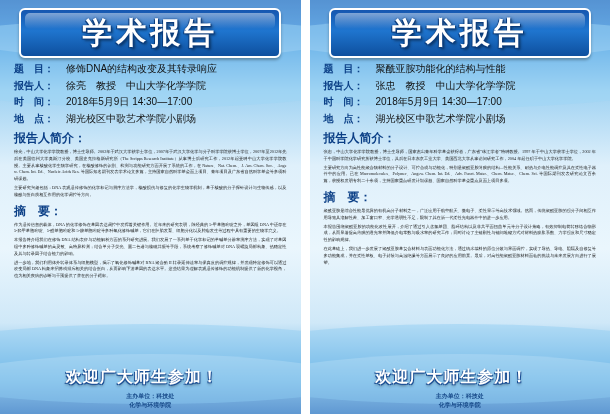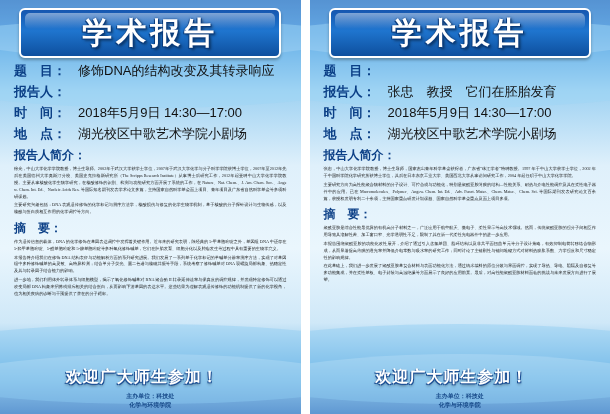--- a/index.html
+++ b/index.html
@@ -50,7 +50,7 @@
 
   
   .meta{margin:4px 2px 2px 2px;}
-  .meta-row{display:flex;align-items:flex-start;font-size:13px;color:#111;line-height:1.45;margin-bottom:2px;}
+  .meta-row{display:flex;align-items:flex-start;font-size:10px;color:#111;line-height:1.45;margin-bottom:2px;}
   .meta-label{flex:0 0 auto;font-weight:bold;color:#0b3f86;white-space:nowrap;margin-right:4px;}
   .meta-val{flex:1 1 auto;color:#111;margin-left:8px;}
 

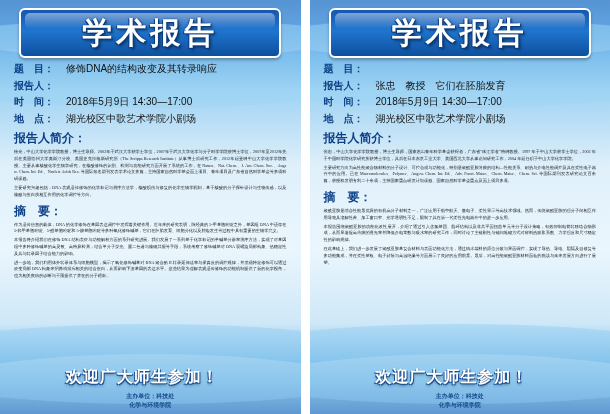--- a/index.html
+++ b/index.html
@@ -154,6 +154,7 @@
       <div class="meta">
         <div class="meta-row">
           <span class="meta-label">题　目：</span>
+          <span class="meta-val">聚酰亚胺功能化的结构与性能</span>
         </div>
         <div class="meta-row">
           <span class="meta-label">报告人：</span>

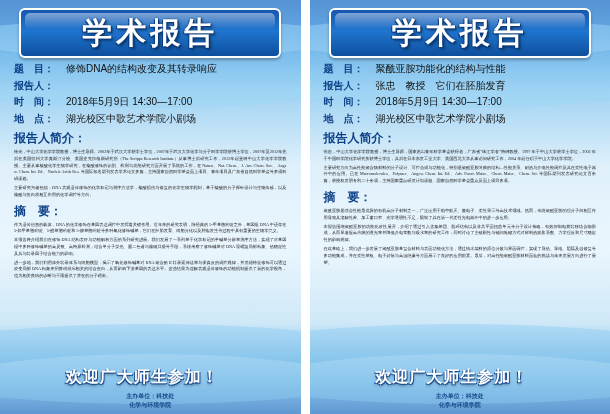--- a/index.html
+++ b/index.html
@@ -106,6 +106,7 @@
         </div>
         <div class="meta-row">
           <span class="meta-label">报告人：</span>
+          <span class="meta-val">徐亮　教授　中山大学化学学院</span>
         </div>
         <div class="meta-row">
           <span class="meta-label">时　间：</span>

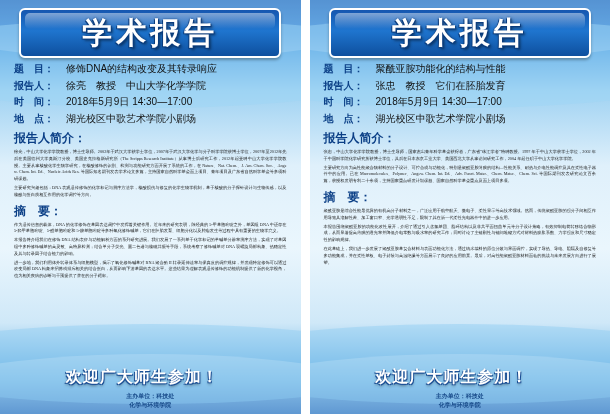--- a/index.html
+++ b/index.html
@@ -159,7 +159,7 @@
         </div>
         <div class="meta-row">
           <span class="meta-label">报告人：</span>
-          <span class="meta-val">张忠　教授　它们在胚胎发育</span>
+          <span class="meta-val">张忠　教授　中山大学化学学院</span>
         </div>
         <div class="meta-row">
           <span class="meta-label">时　间：</span>

